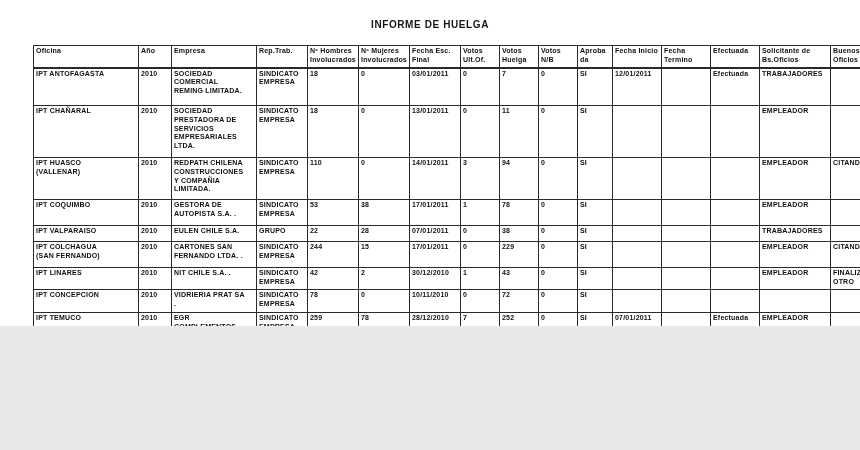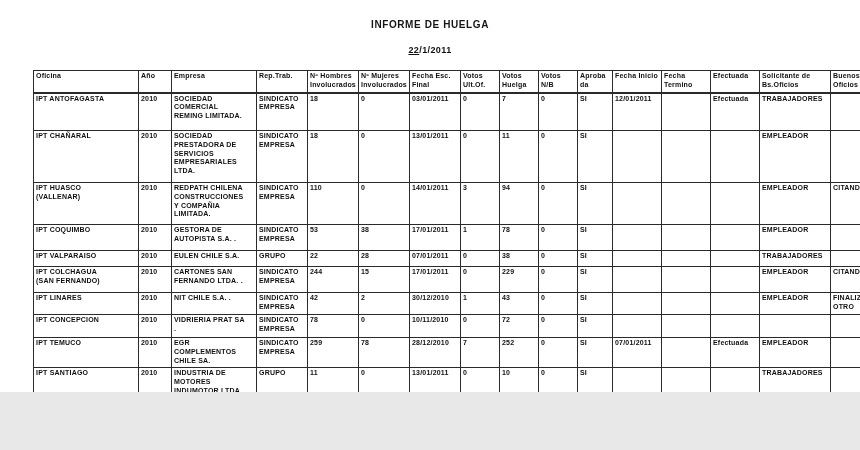--- a/index.html
+++ b/index.html
@@ -5,7 +5,7 @@
   html,body { margin:0; padding:0; background:#e8e8e8; }
   .page {
     position:relative;
-    width:860px; height:392px;
+    width:860px; height:326px;
     background:#ffffff;
     overflow:hidden;
     font-family:"Liberation Sans", sans-serif;

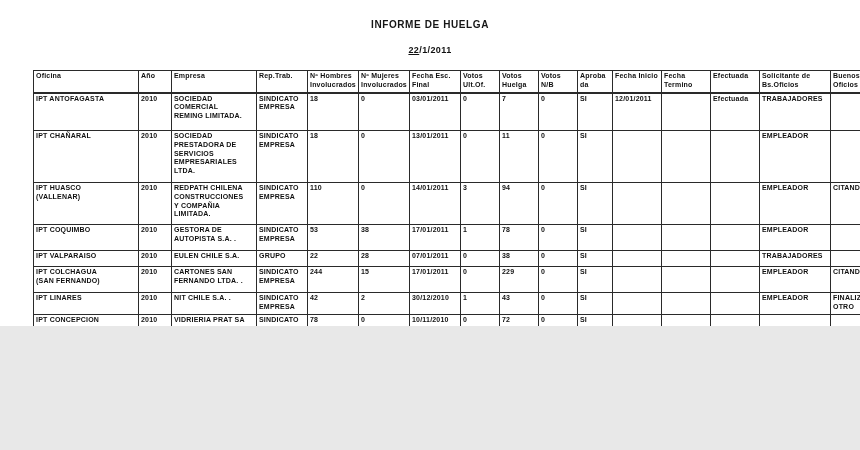--- a/index.html
+++ b/index.html
@@ -54,7 +54,6 @@
 
 <div class="page">
   <div class="report-title">INFORME DE HUELGA</div>
-  <div class="report-date"><span class="u">22</span><span class="r">/1/2011</span></div>
   <table class="report">
     <thead>
         <tr style="height: 22px;">

